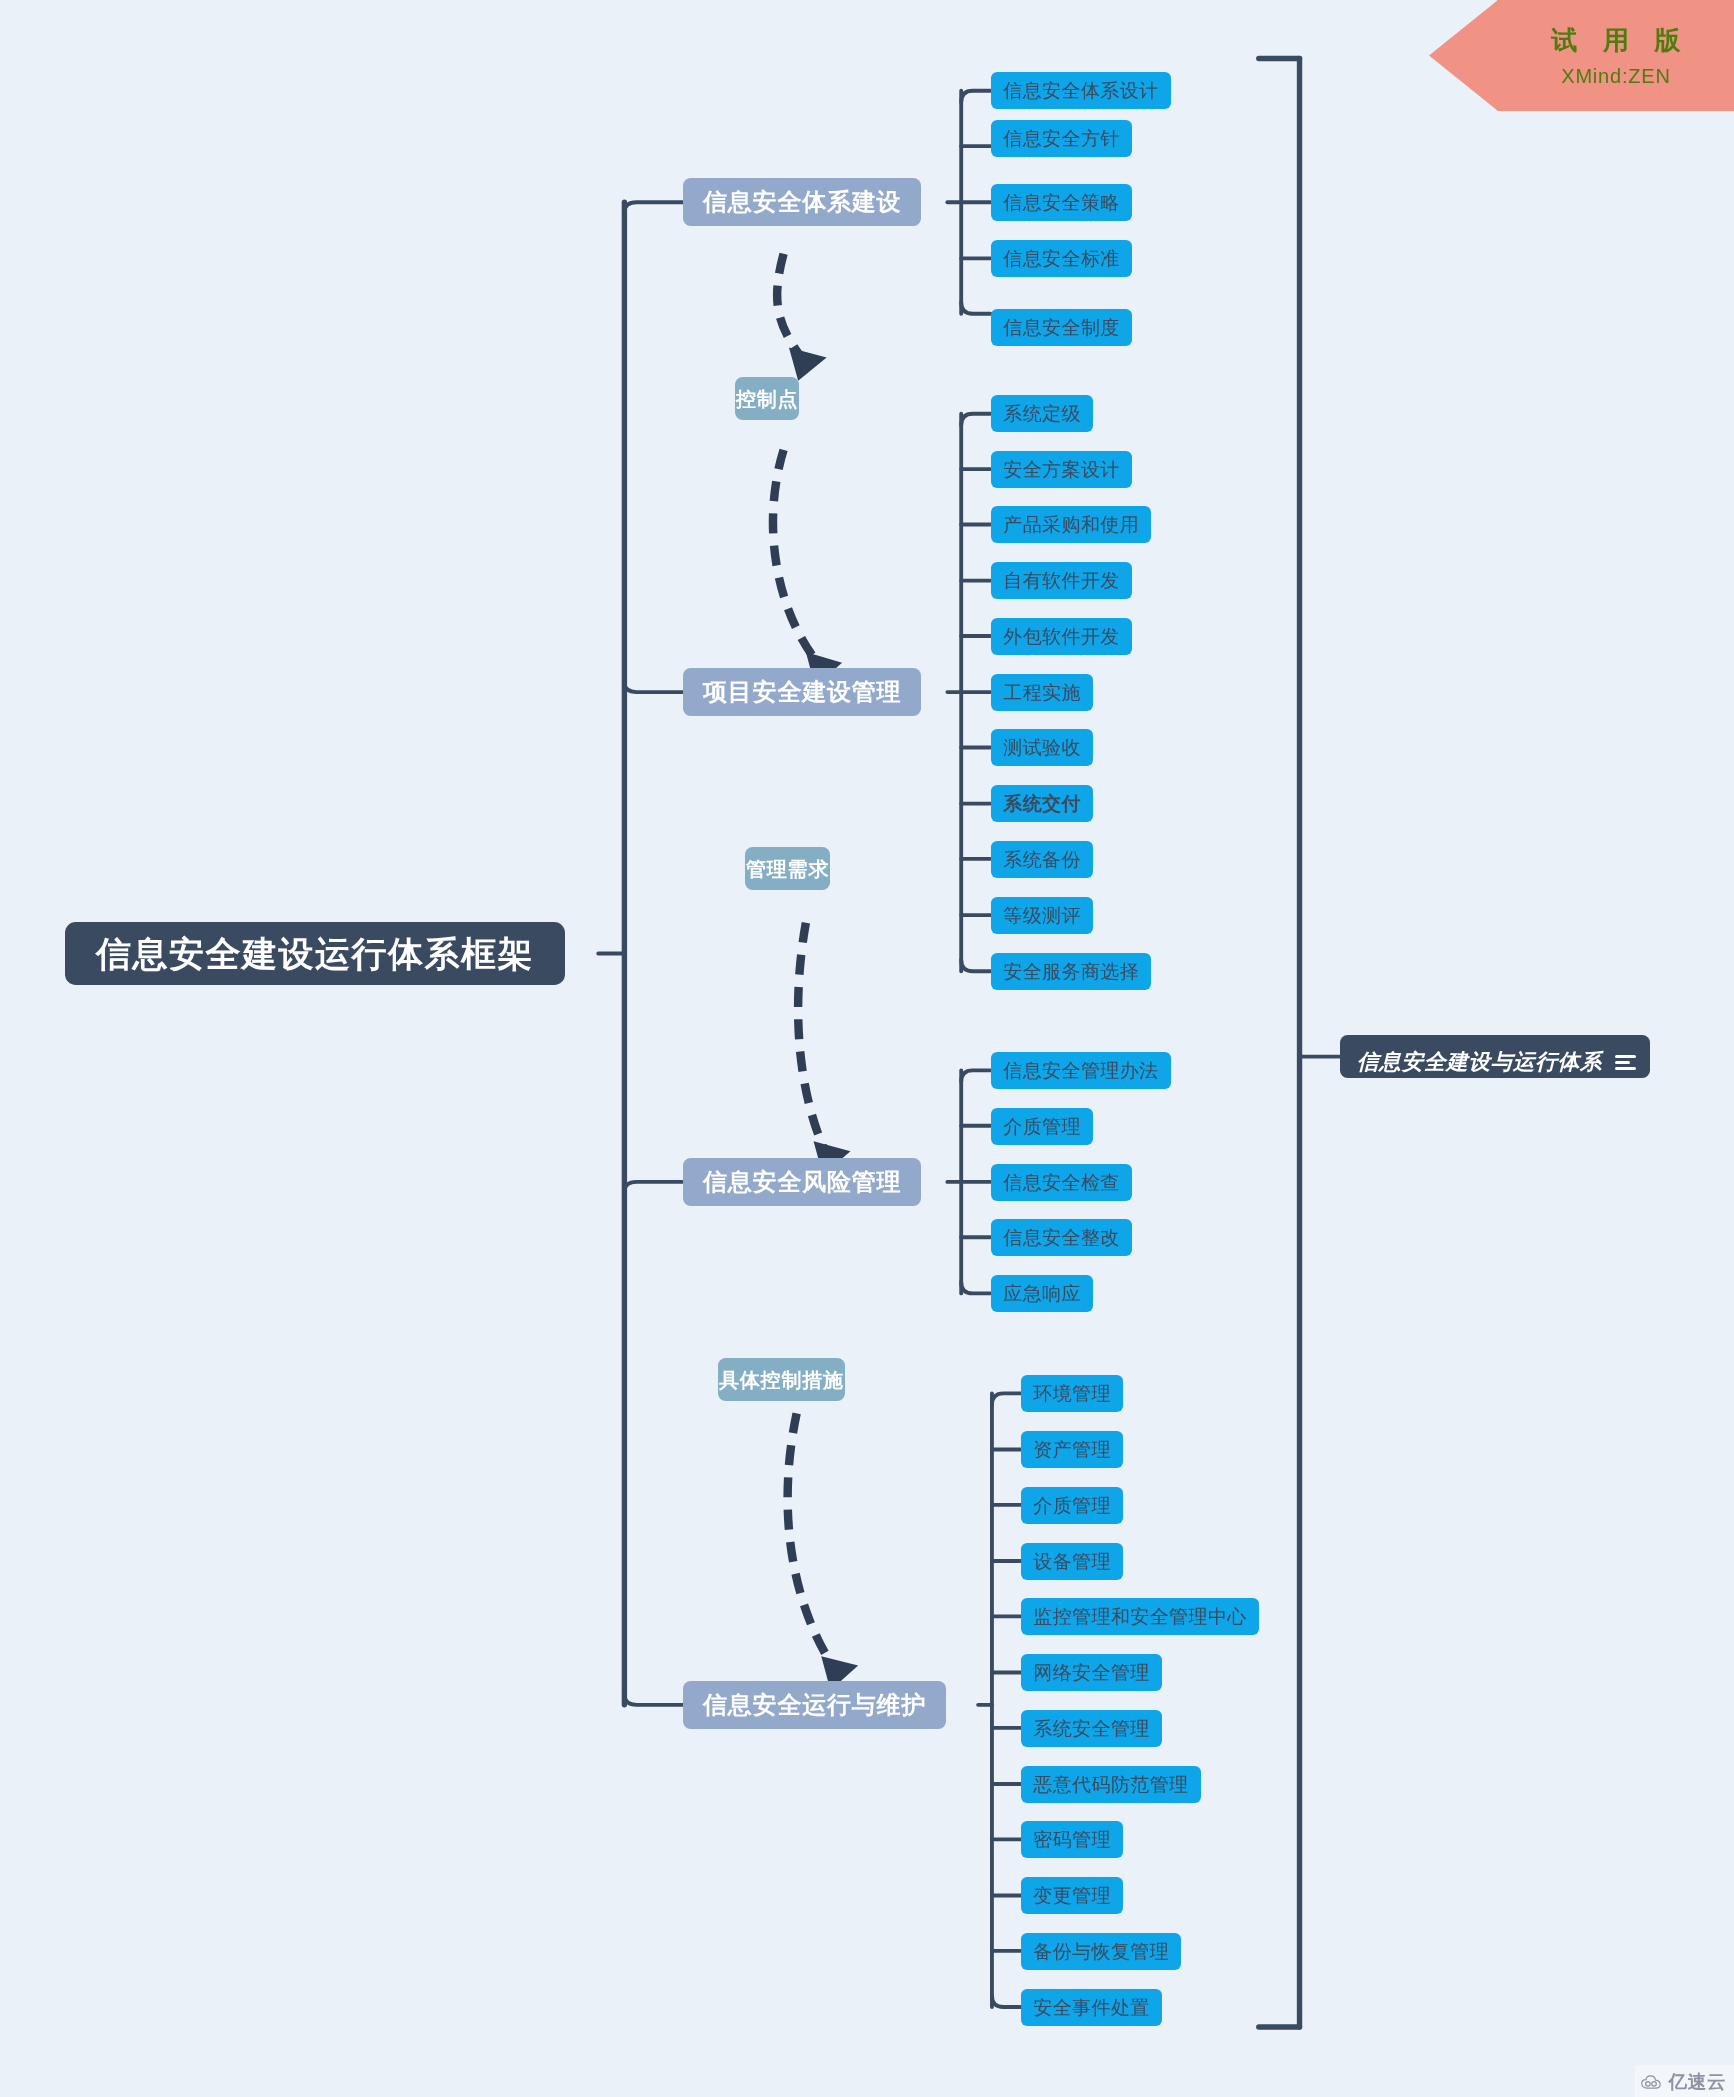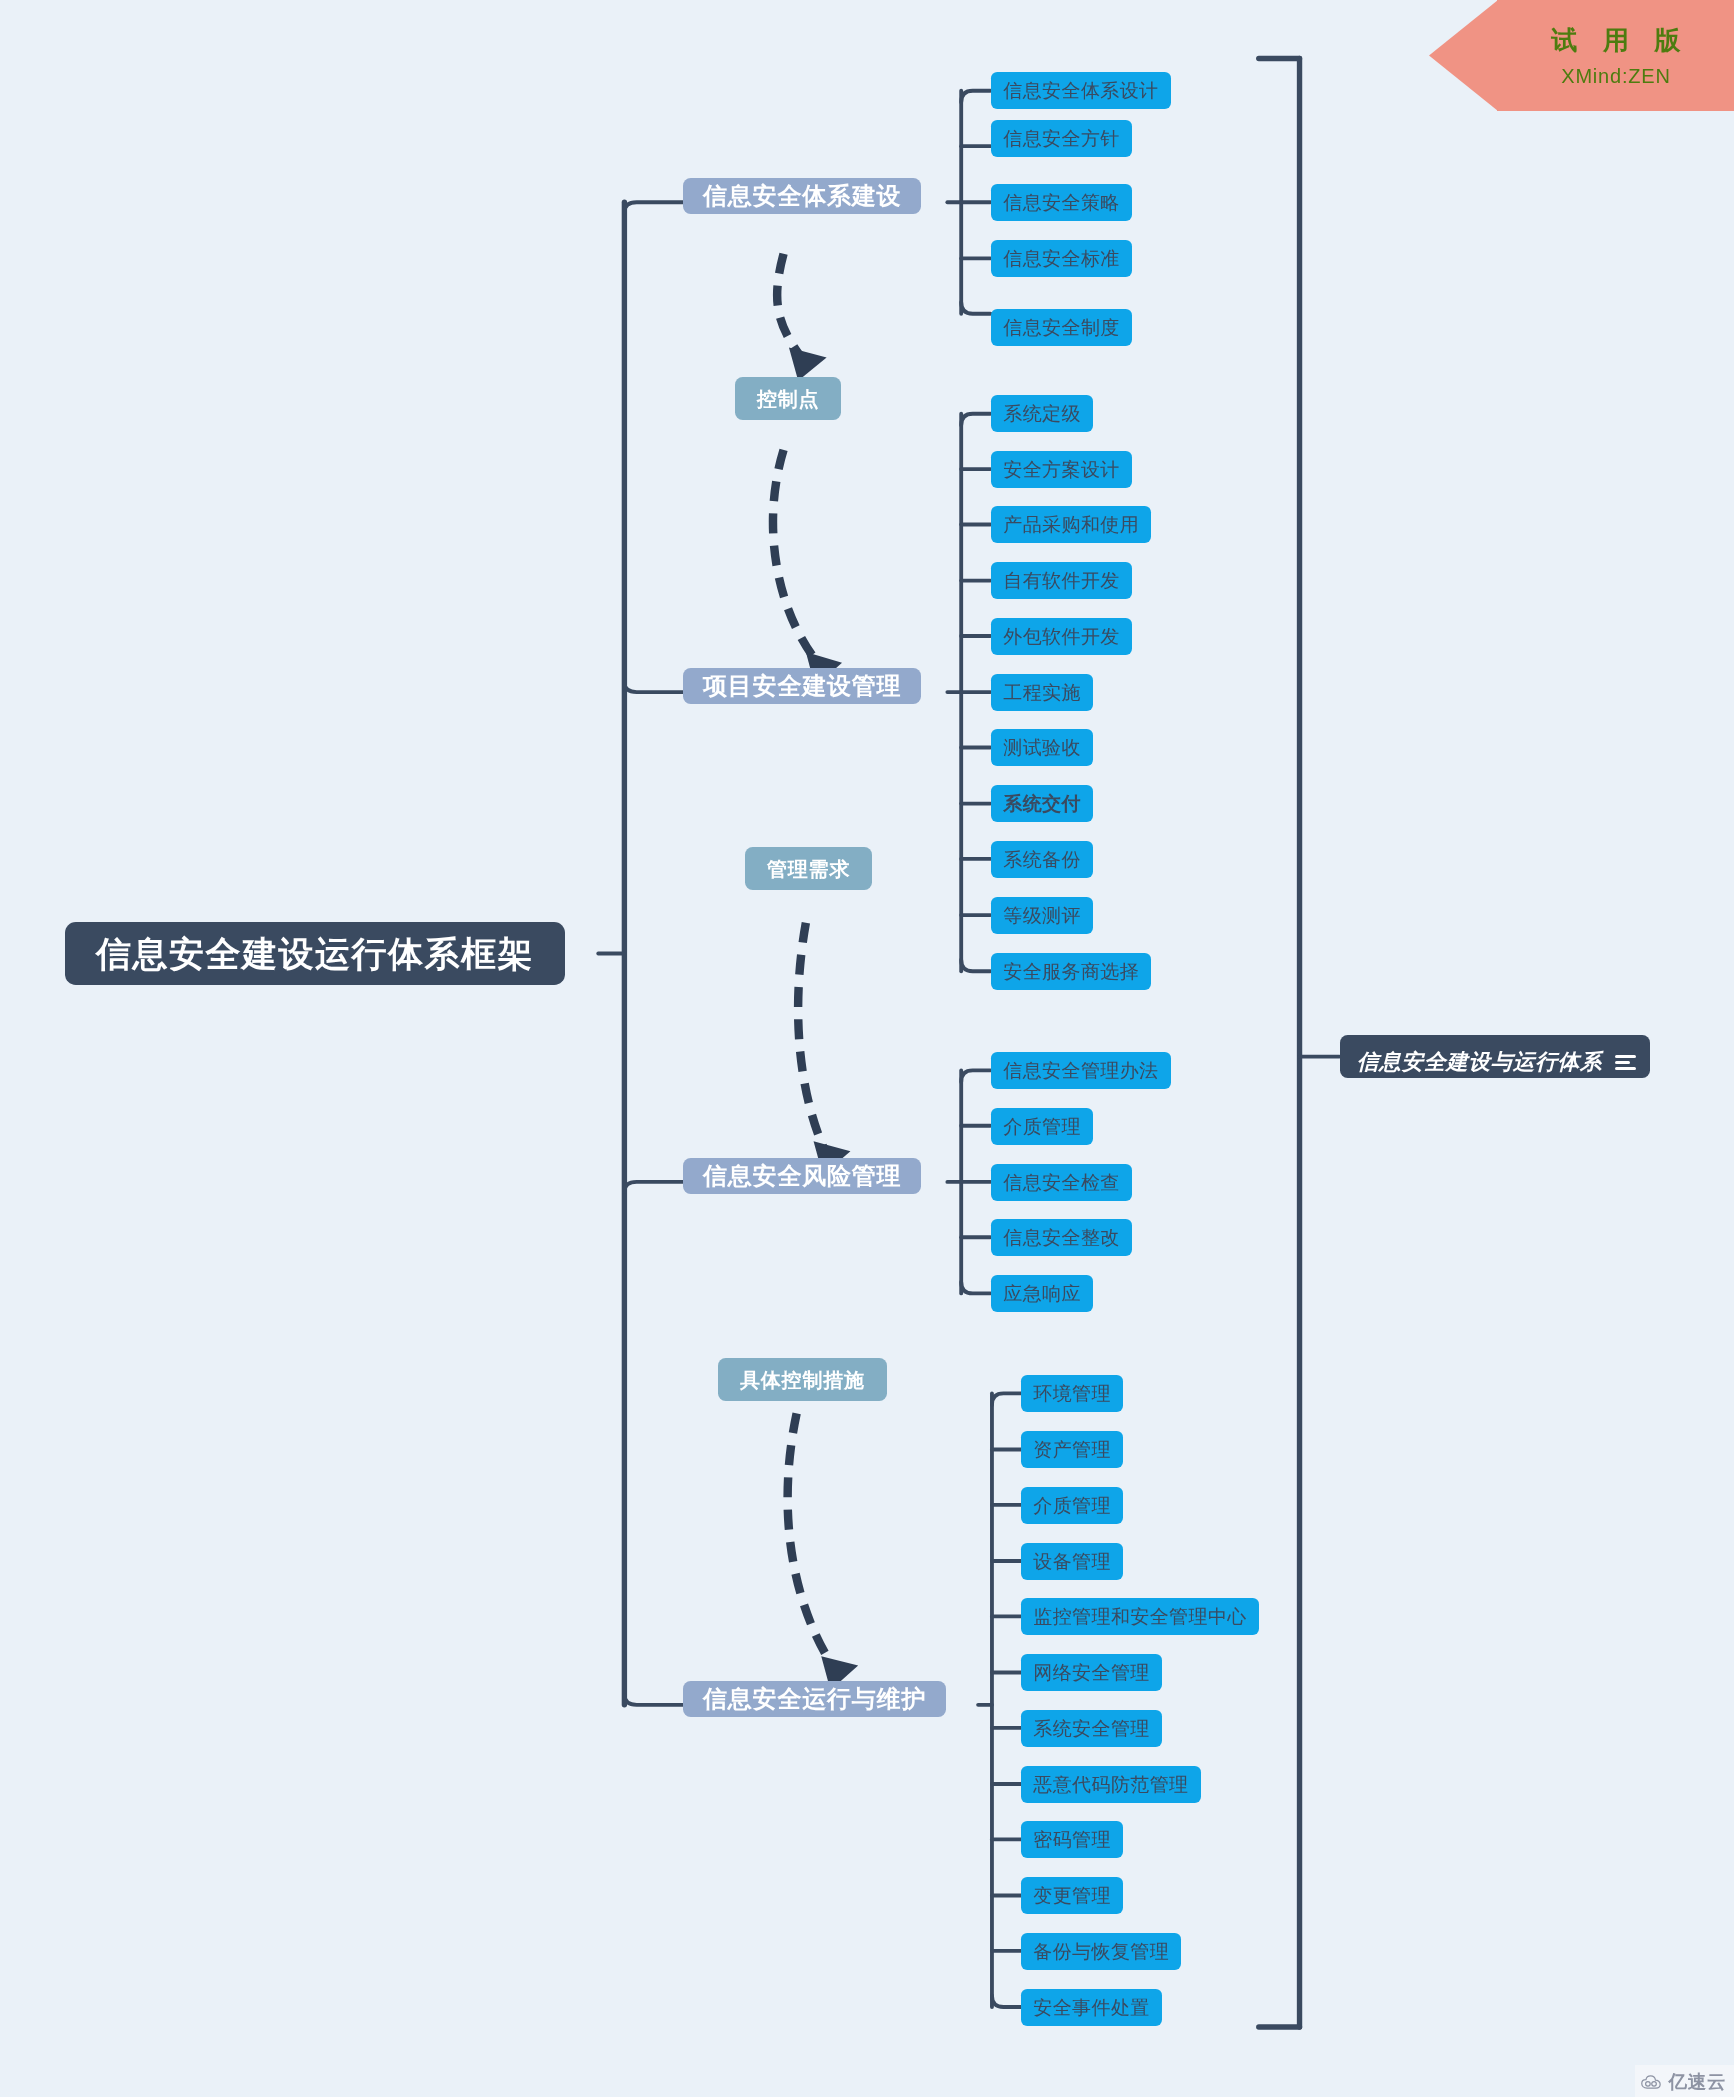--- a/index.html
+++ b/index.html
@@ -57,7 +57,7 @@
     font-weight: 700;
     border-radius: 7.7px;
     padding: 0 20px;
-    height: 36px;
+    height: 48px;
     letter-spacing: 0.8px;
   }
 

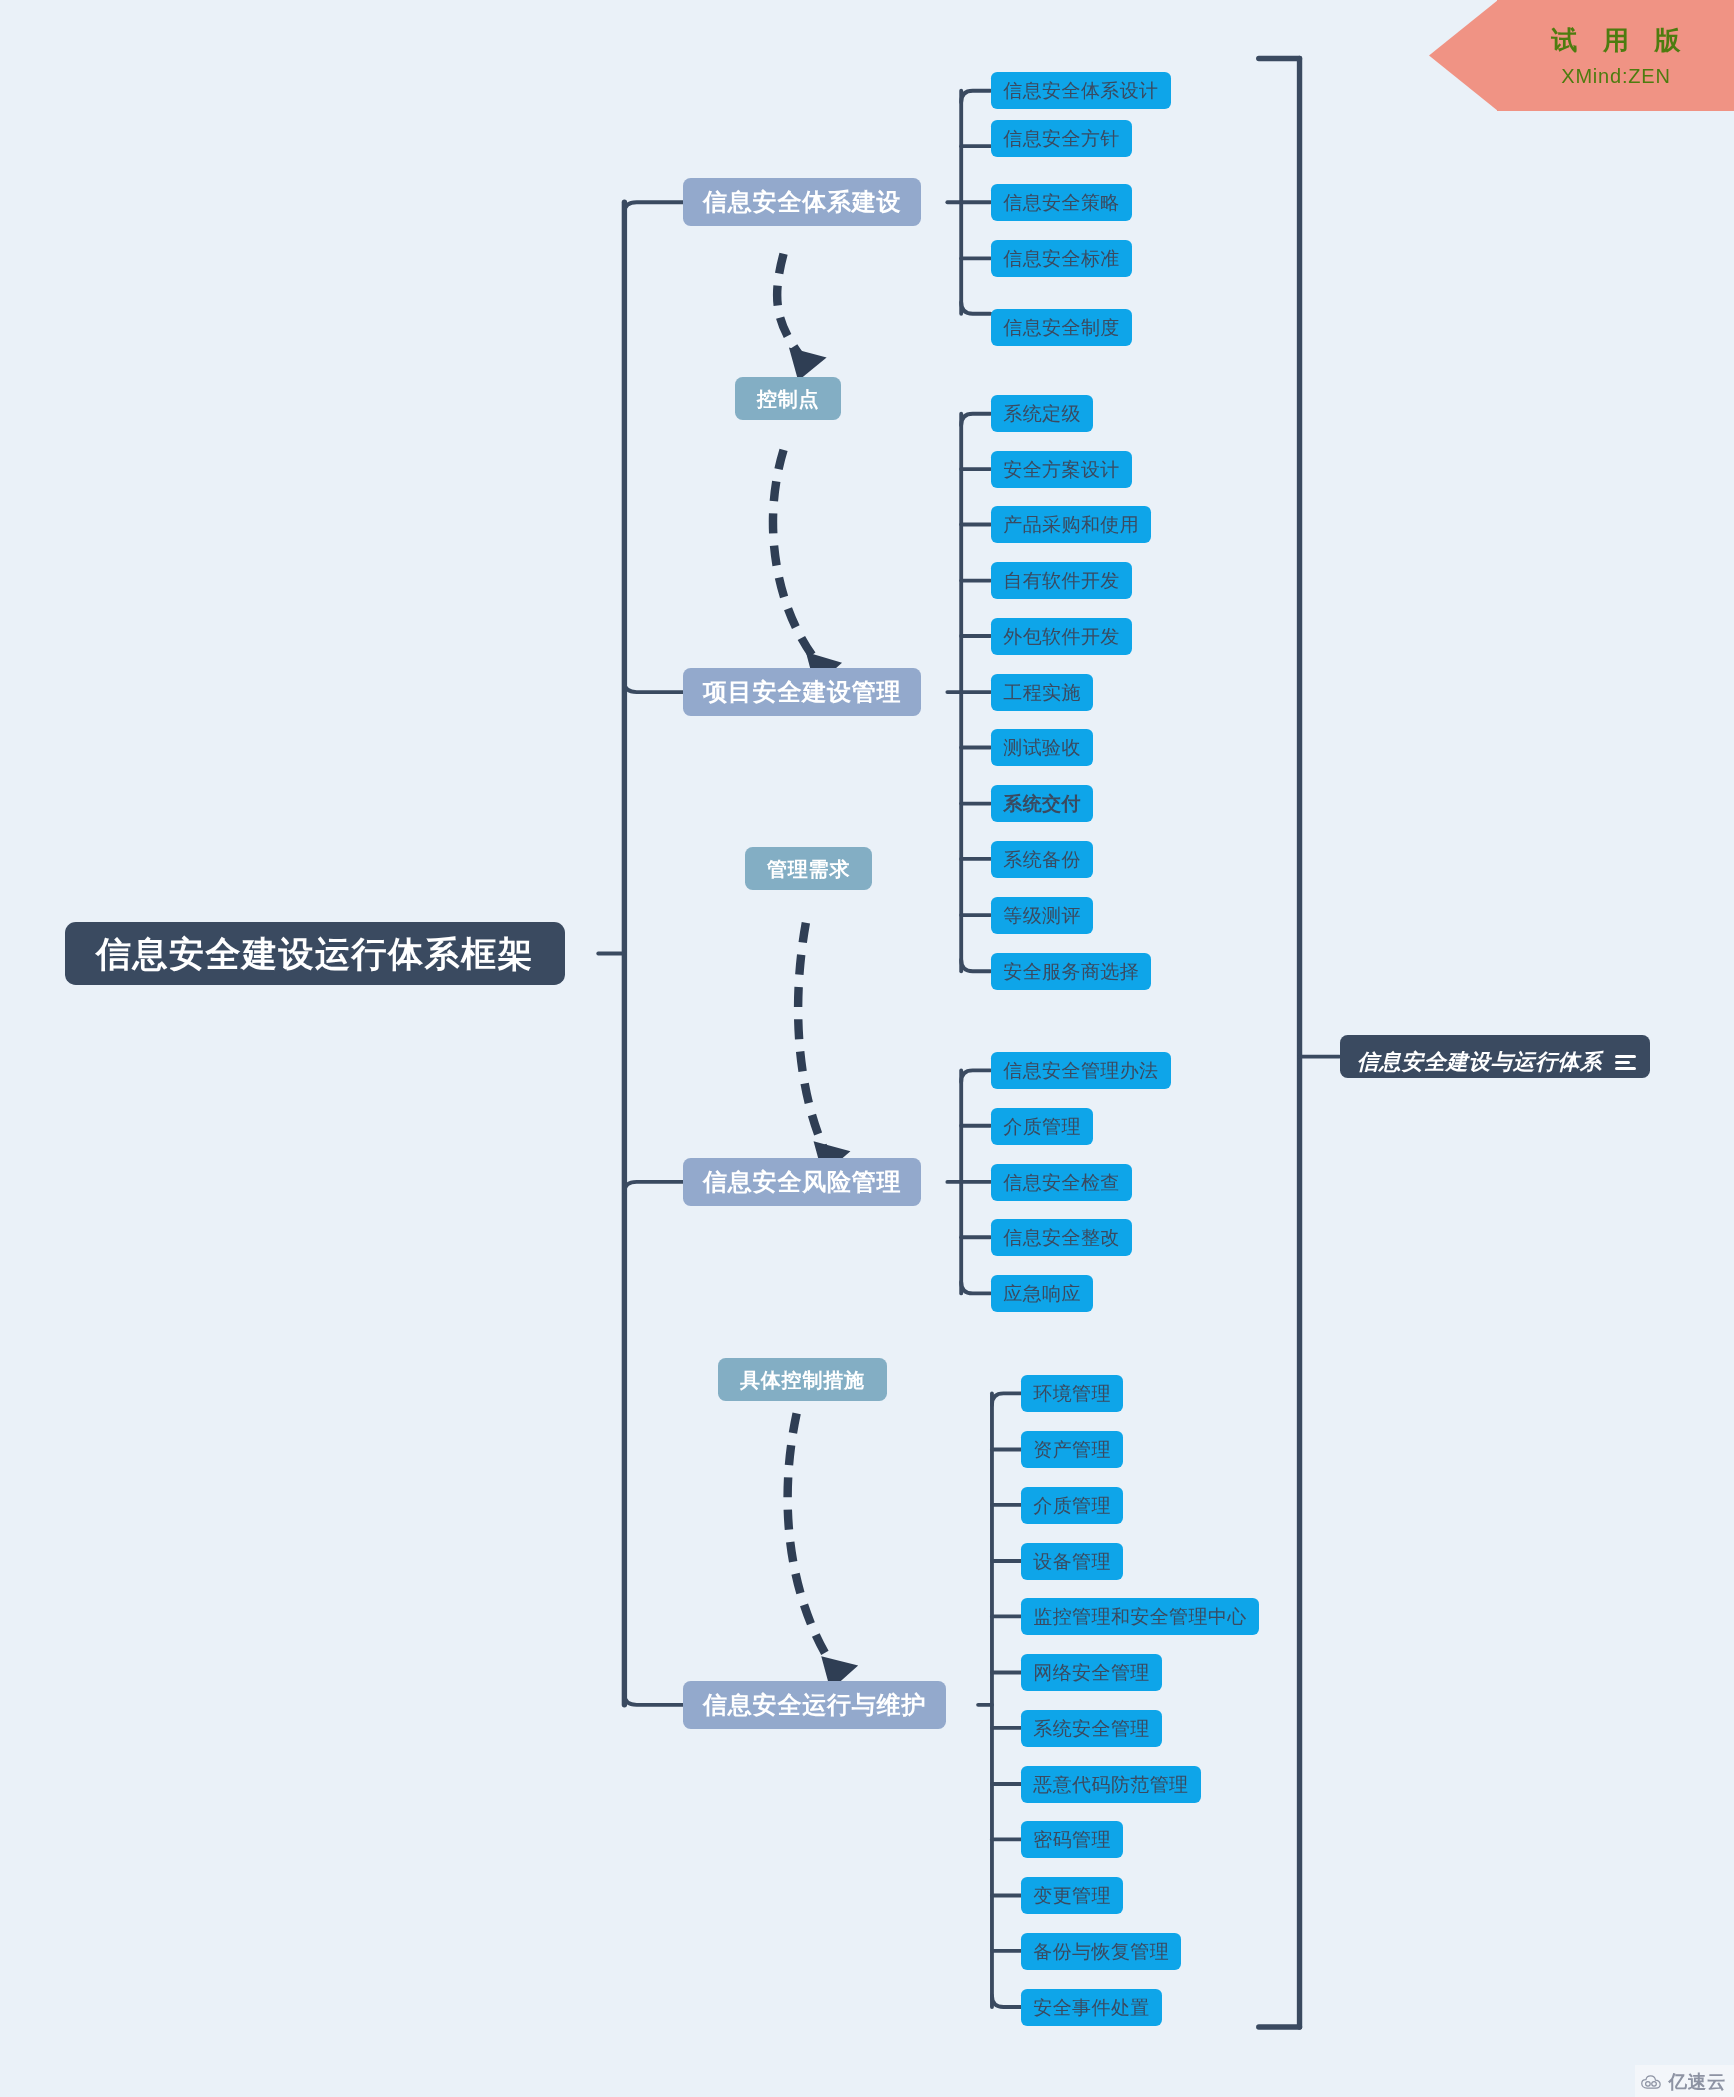--- a/index.html
+++ b/index.html
@@ -67,7 +67,7 @@
     font-size: 20px;
     font-weight: 700;
     border-radius: 7.7px;
-    padding: 0 22px;
+    padding: 0 1px;
     height: 43px;
     letter-spacing: 0.8px;
   }

